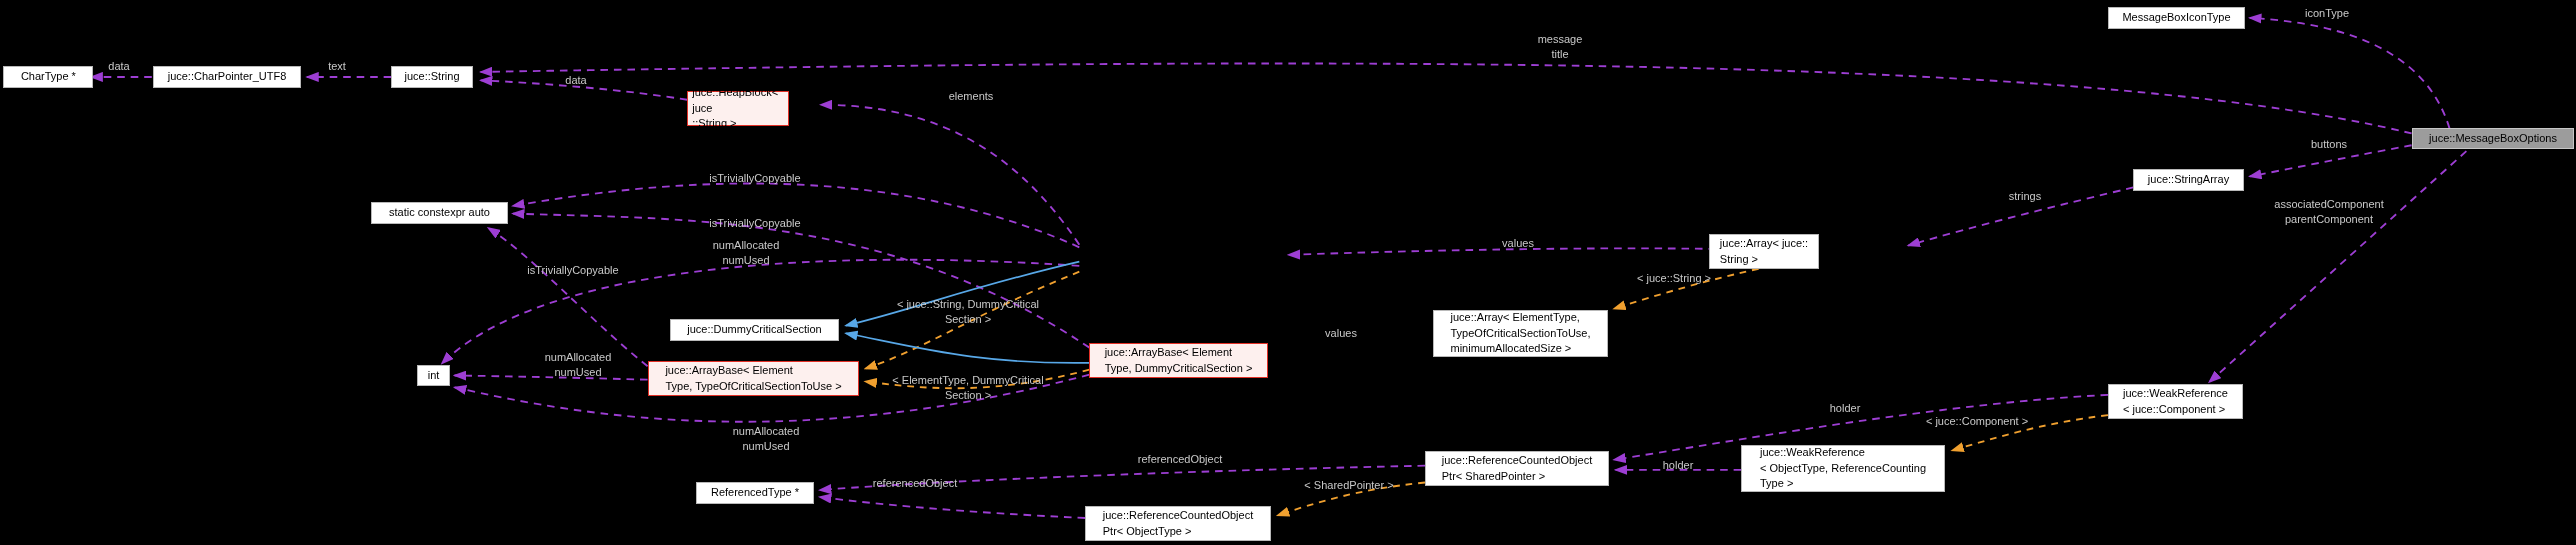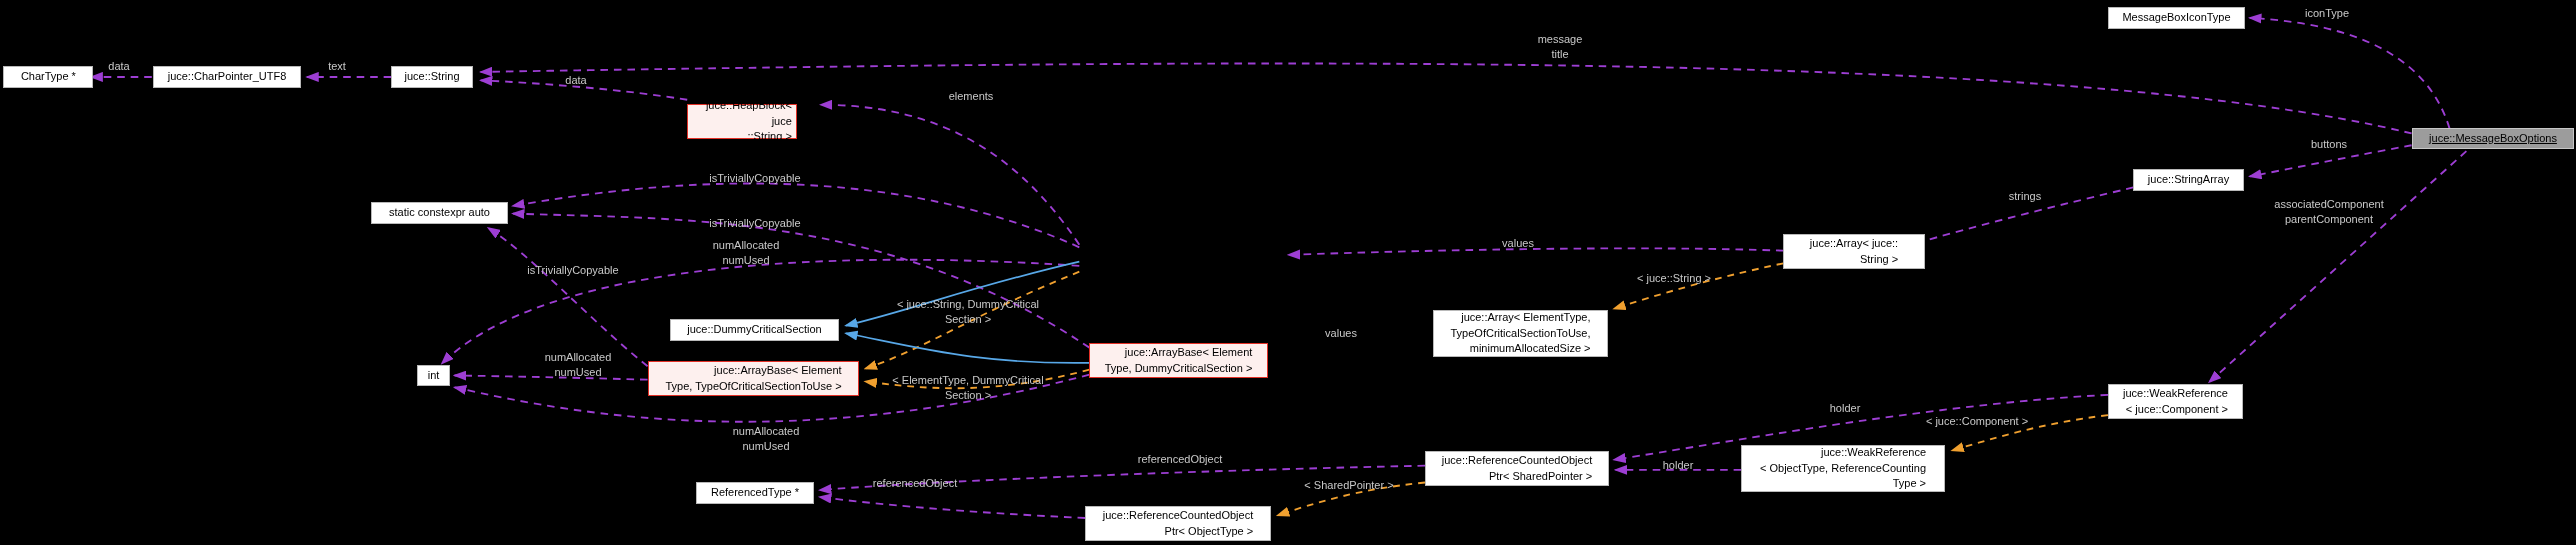--- a/index.html
+++ b/index.html
@@ -7,7 +7,7 @@
          font-family:"Liberation Sans",sans-serif;overflow:hidden;}
   .stage svg{position:absolute;left:0;top:0;}
   .node{position:absolute;display:flex;align-items:center;justify-content:center;
-        text-align:right;background:#ffffff;border:0.8px solid #b9b9b9;color:#000;
+        text-align:left;background:#ffffff;border:0.8px solid #b9b9b9;color:#000;
         font-size:11px;line-height:1.42;white-space:pre-line;box-sizing:border-box;
         padding:0 4.2px;cursor:pointer;}
   .node.tmpl{background:#fdf0ee;border:1.7px solid #e23026;}

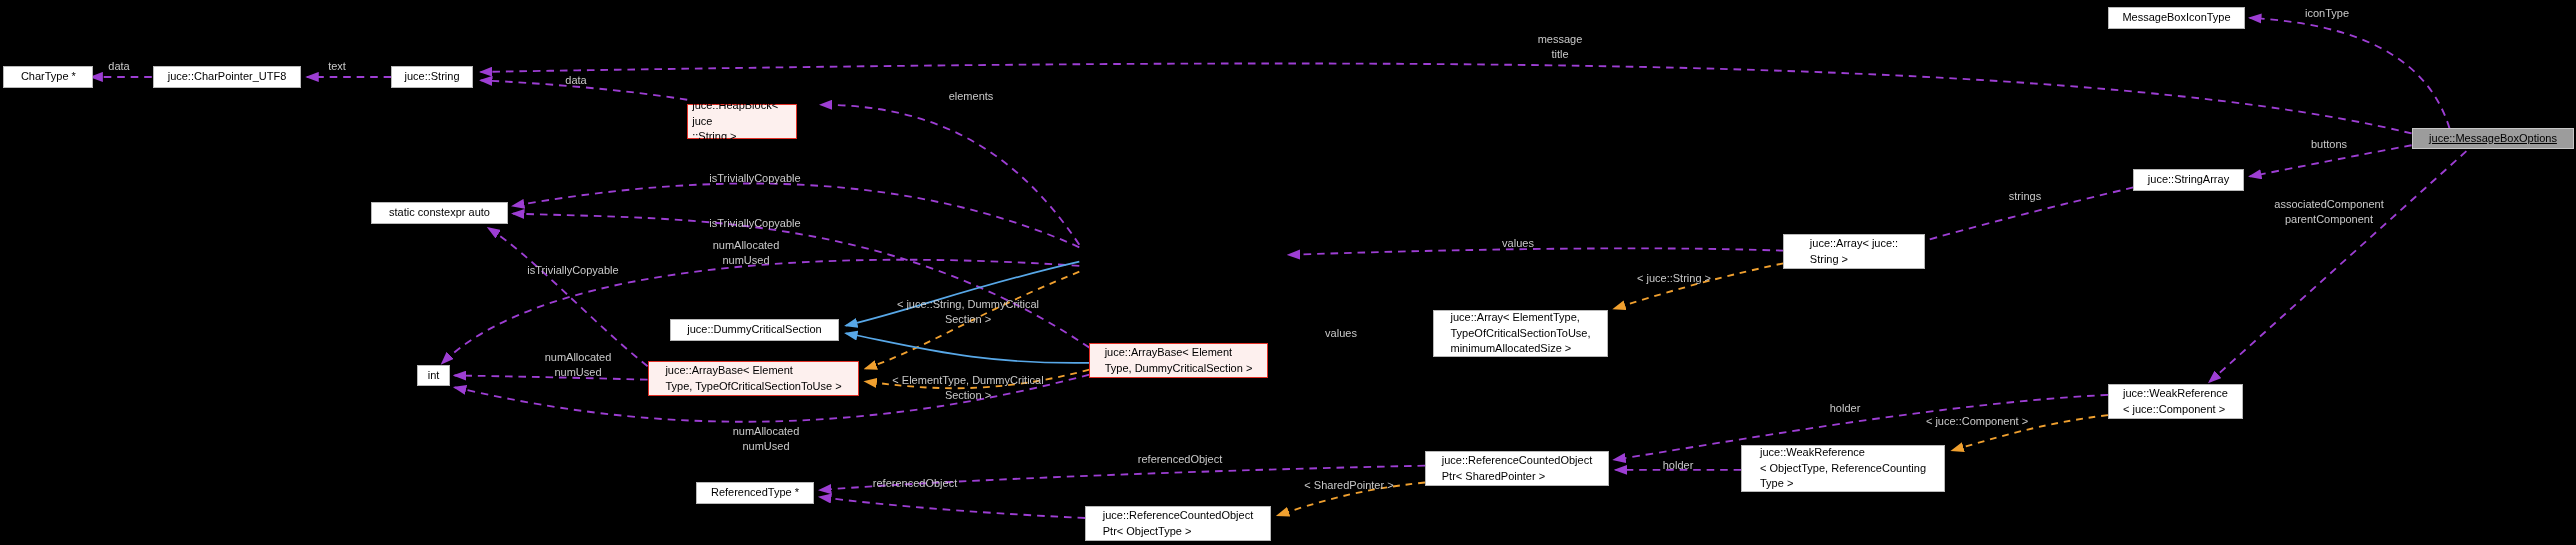--- a/index.html
+++ b/index.html
@@ -70,7 +70,7 @@
   <div class="node" style="left:3.4px;top:66px;width:90px;height:22px">CharType *</div>
   <div class="node" style="left:153px;top:66px;width:148px;height:22px">juce::CharPointer_UTF8</div>
   <div class="node" style="left:391px;top:66px;width:82px;height:22px">juce::String</div>
-  <div class="node tmpl" style="left:687px;top:104px;width:110px;height:35px">juce::HeapBlock&lt; juce
+  <div class="node tmpl" style="left:687px;top:91px;width:102px;height:35px">juce::HeapBlock&lt; juce
 ::String &gt;</div>
   <div class="node" style="left:2108px;top:6.7px;width:137px;height:22px">MessageBoxIconType</div>
   <div class="node focus" style="left:2412px;top:128px;width:162px;height:21px">juce::MessageBoxOptions</div>

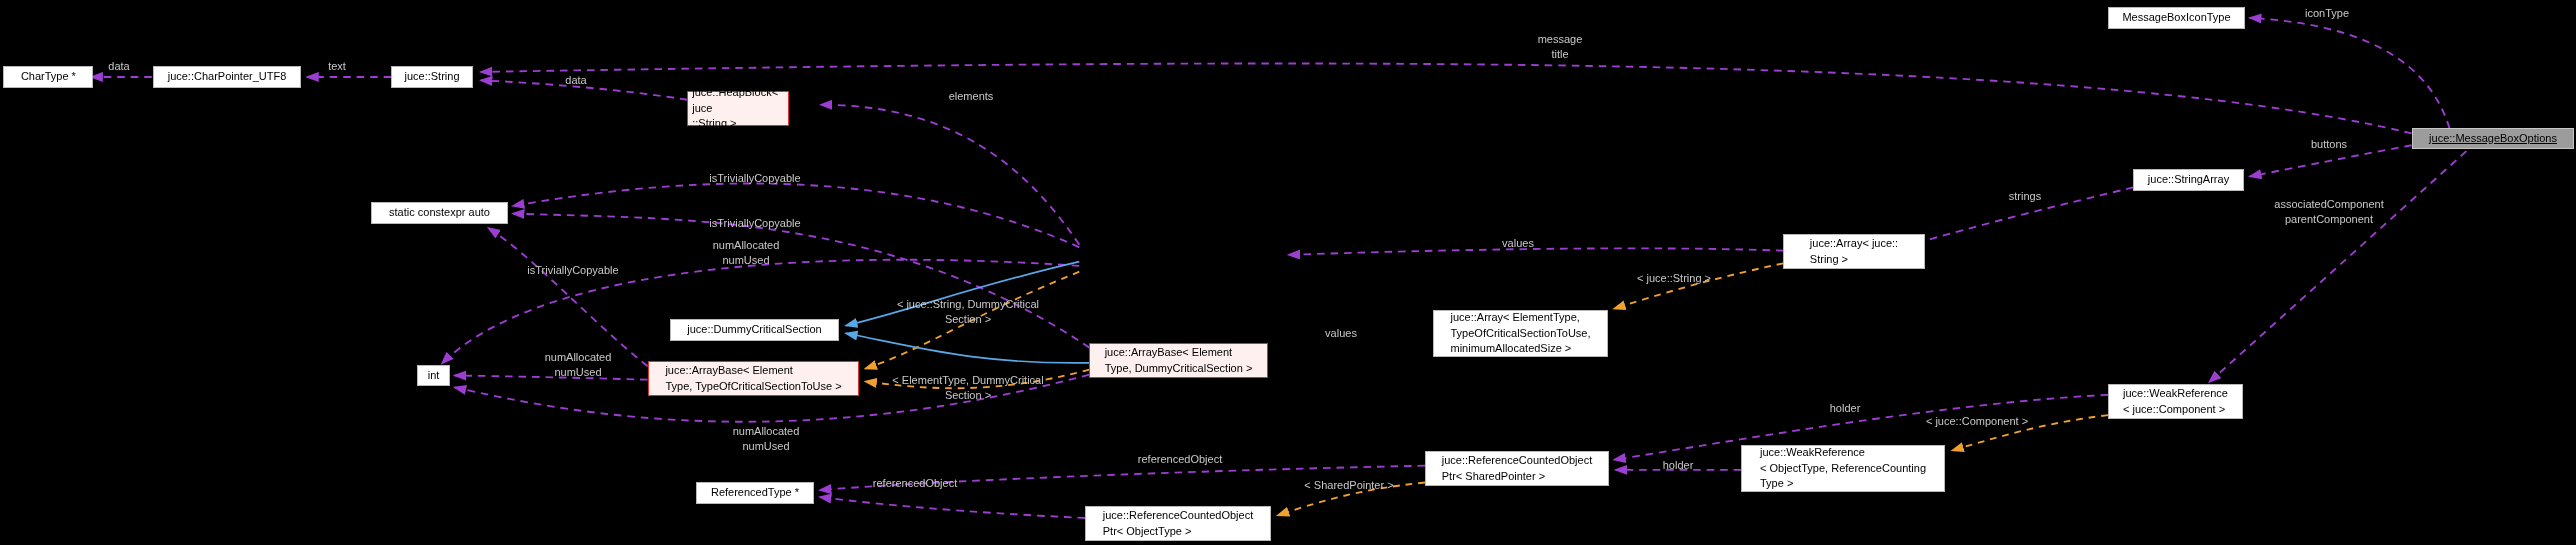--- a/index.html
+++ b/index.html
@@ -11,7 +11,7 @@
         font-size:11px;line-height:1.42;white-space:pre-line;box-sizing:border-box;
         padding:0 4.2px;cursor:pointer;}
   .node.tmpl{background:#fdf0ee;border:1.7px solid #e23026;}
-  .node.focus{background:#9c9c9c;border:0.8px solid #c6c6c6;text-decoration:underline;}
+  .node.focus{background:#9c9c9c;border:0.8px solid #c6c6c6;}
   .elabel{position:absolute;transform:translateX(-50%);color:#c9c9c9;font-size:11px;
           line-height:1.35;white-space:pre-line;text-align:center;}
   path.eu{stroke:#9d3ed3;stroke-width:2.2;fill:none;stroke-dasharray:9 7;}

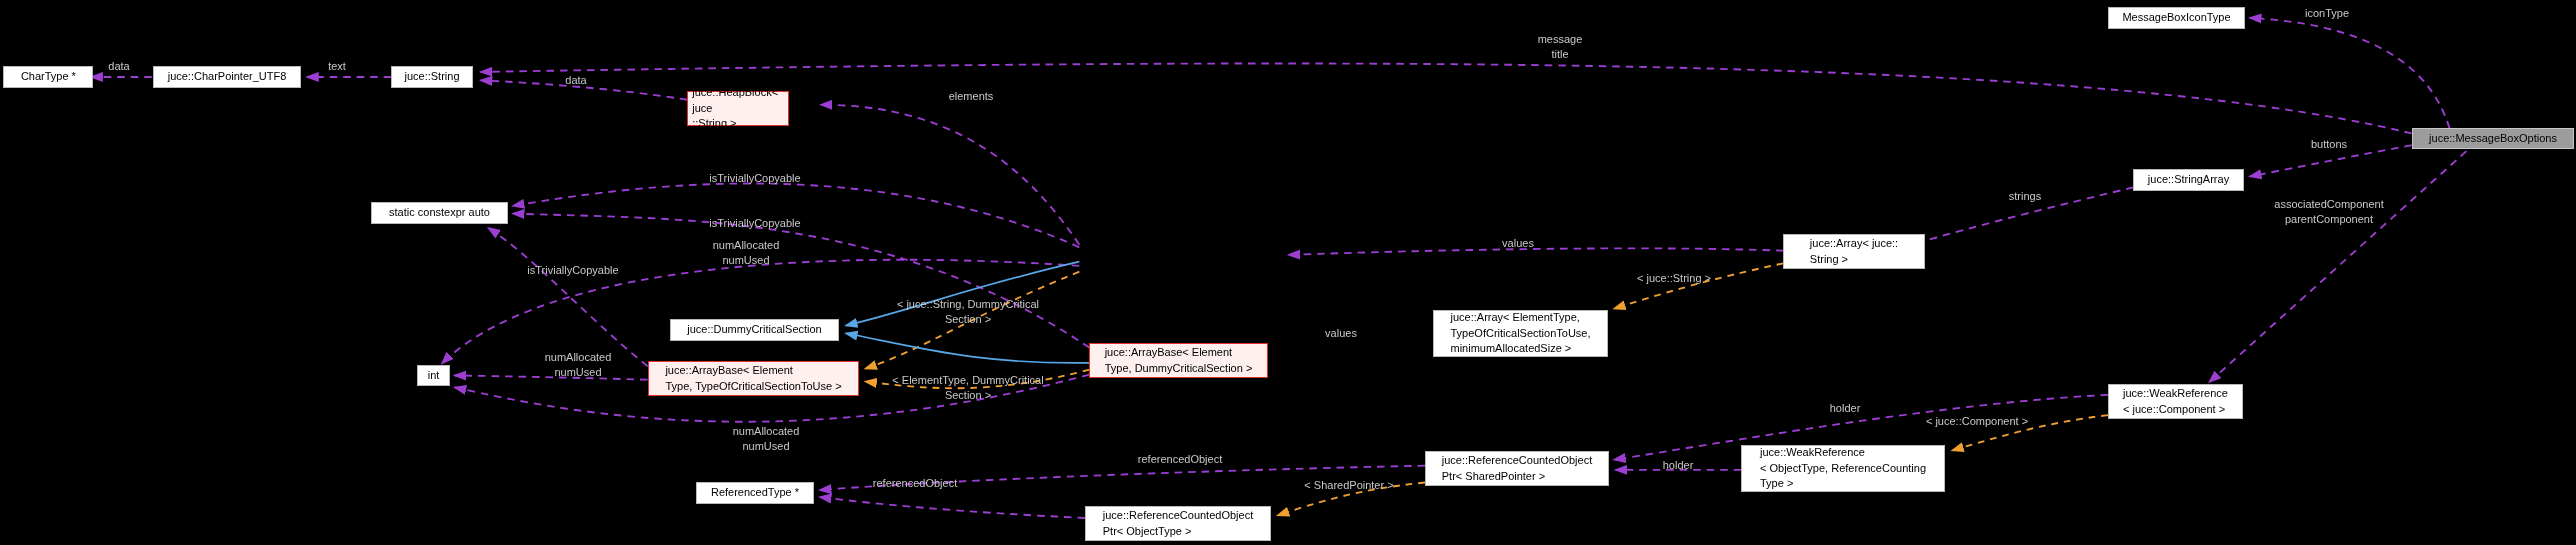--- a/index.html
+++ b/index.html
@@ -85,7 +85,7 @@
 Type, TypeOfCriticalSectionToUse &gt;</div>
   <div class="node" style="left:417px;top:365px;width:33px;height:21px">int</div>
   <div class="node" style="left:696px;top:482px;width:118px;height:22px">ReferencedType *</div>
-  <div class="node" style="left:1783px;top:234px;width:142px;height:35px">juce::Array&lt; juce::
+  <div class="node" style="left:1709px;top:234px;width:110px;height:35px">juce::Array&lt; juce::
 String &gt;</div>
   <div class="node" style="left:2133px;top:169px;width:111px;height:22px">juce::StringArray</div>
   <div class="node" style="left:2108px;top:384px;width:135px;height:35px">juce::WeakReference

